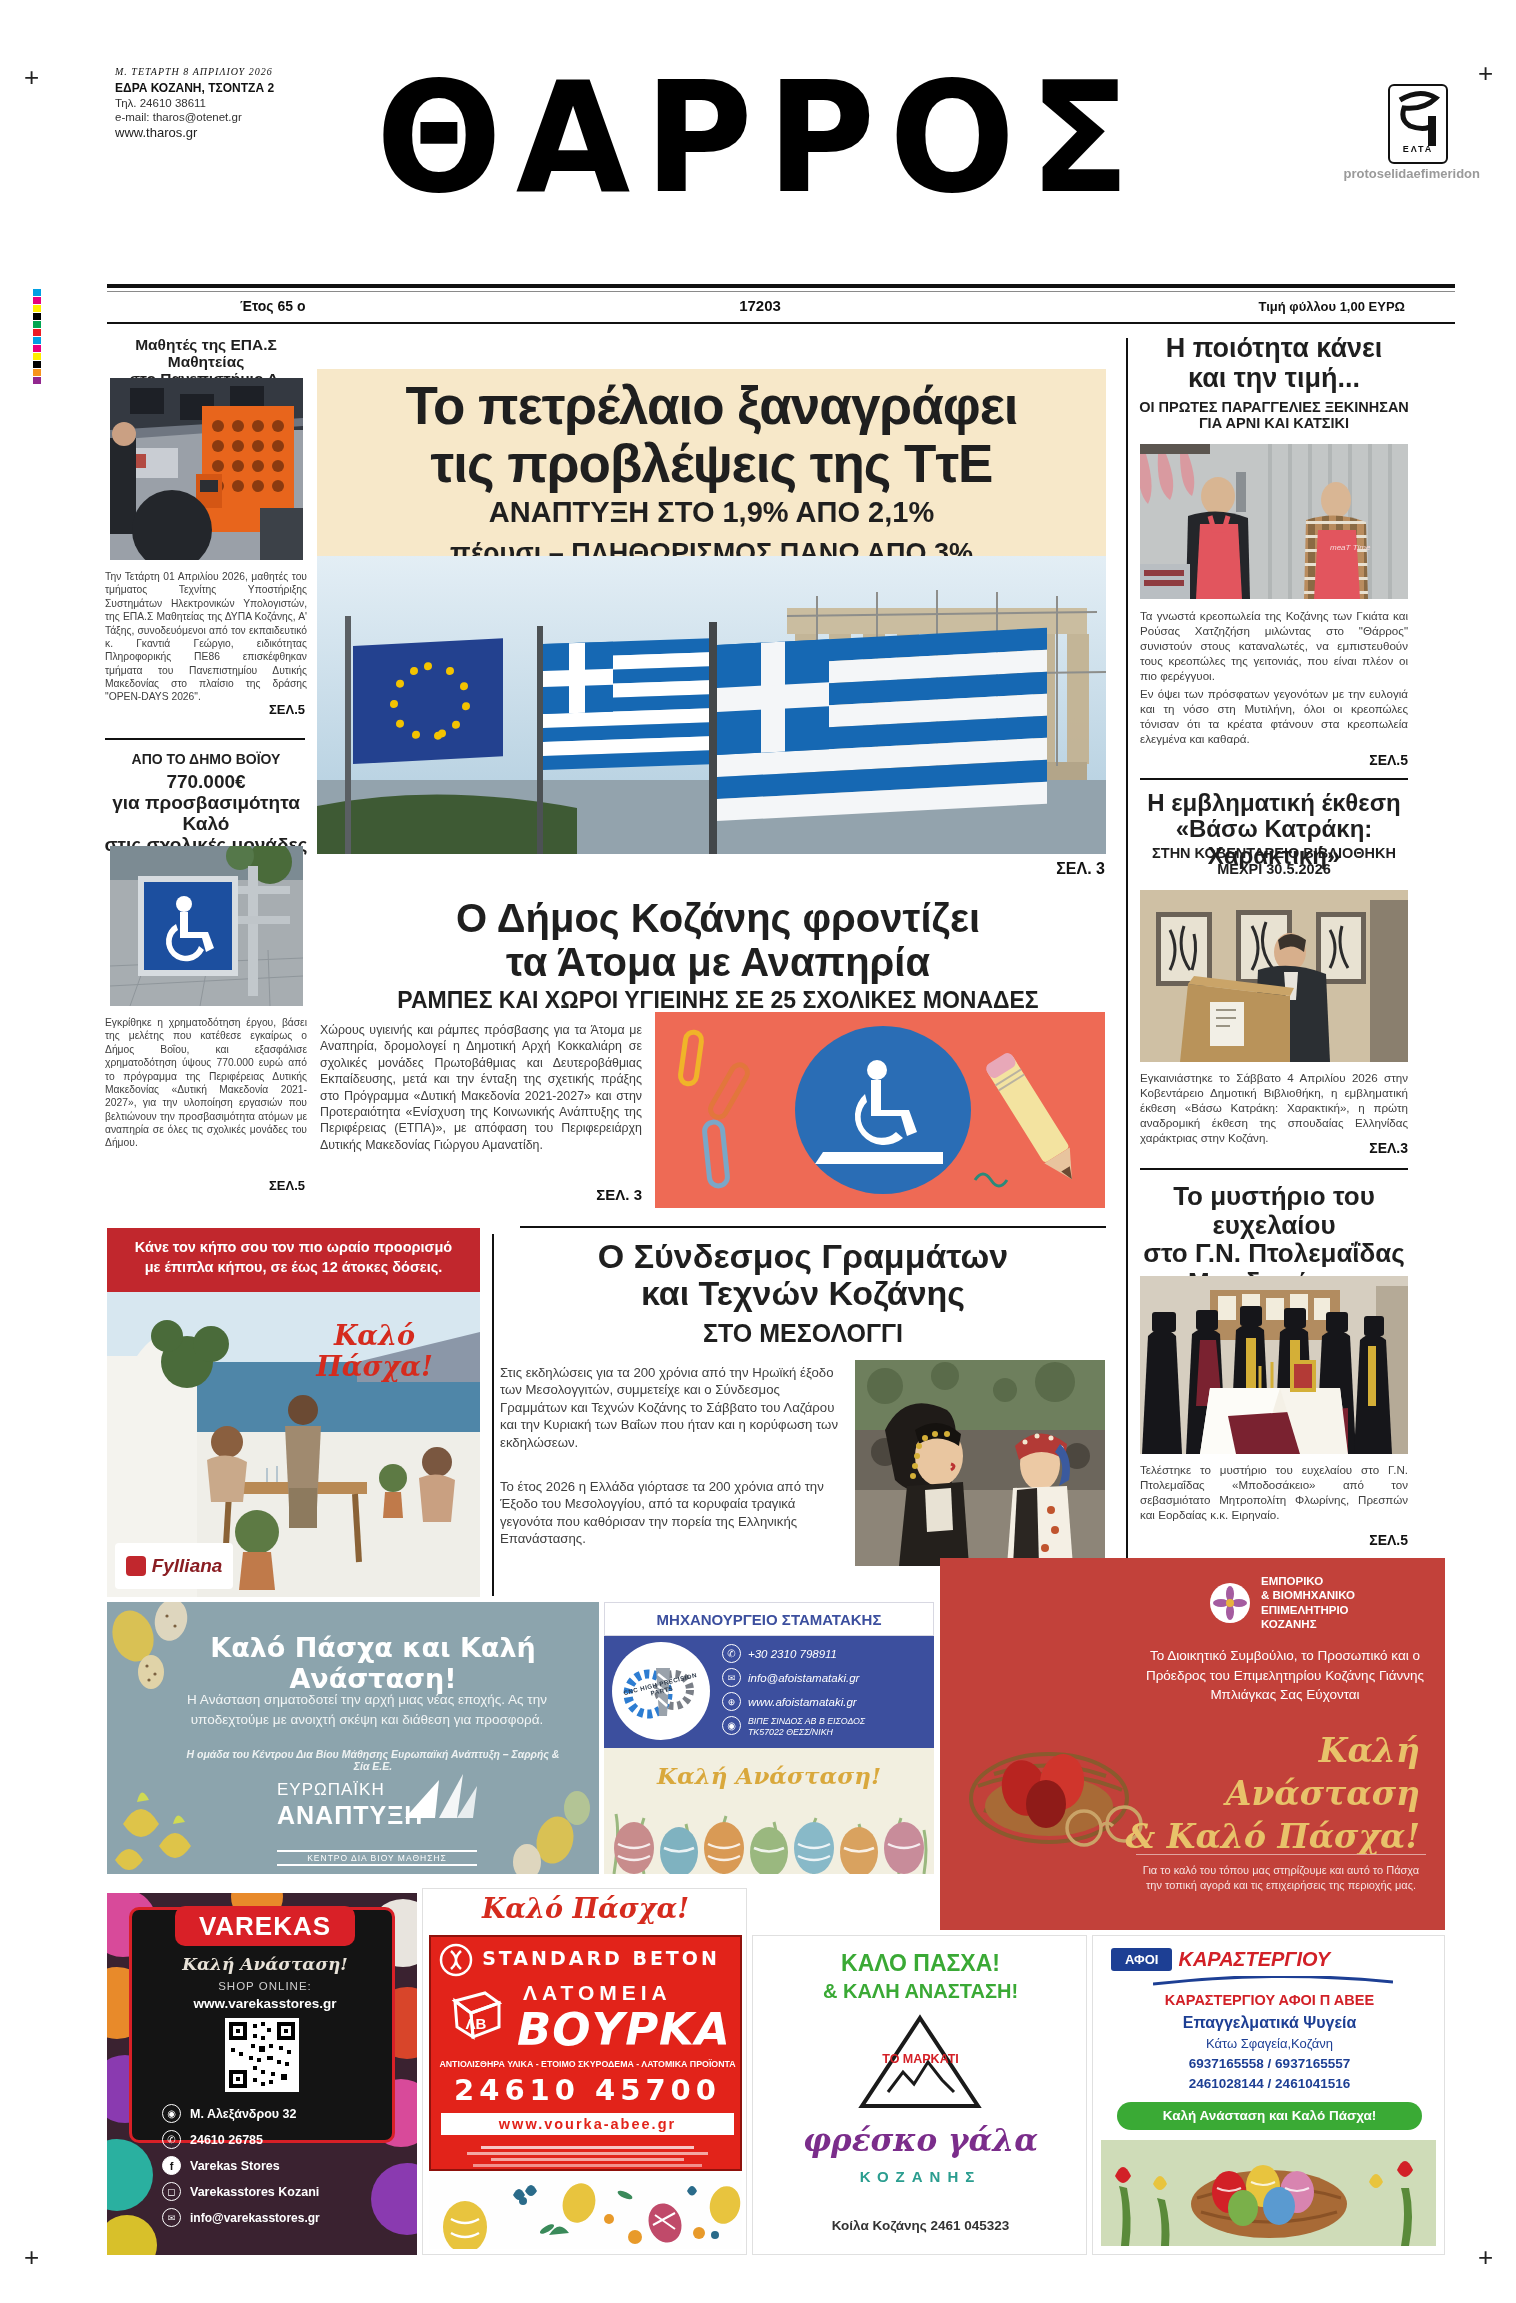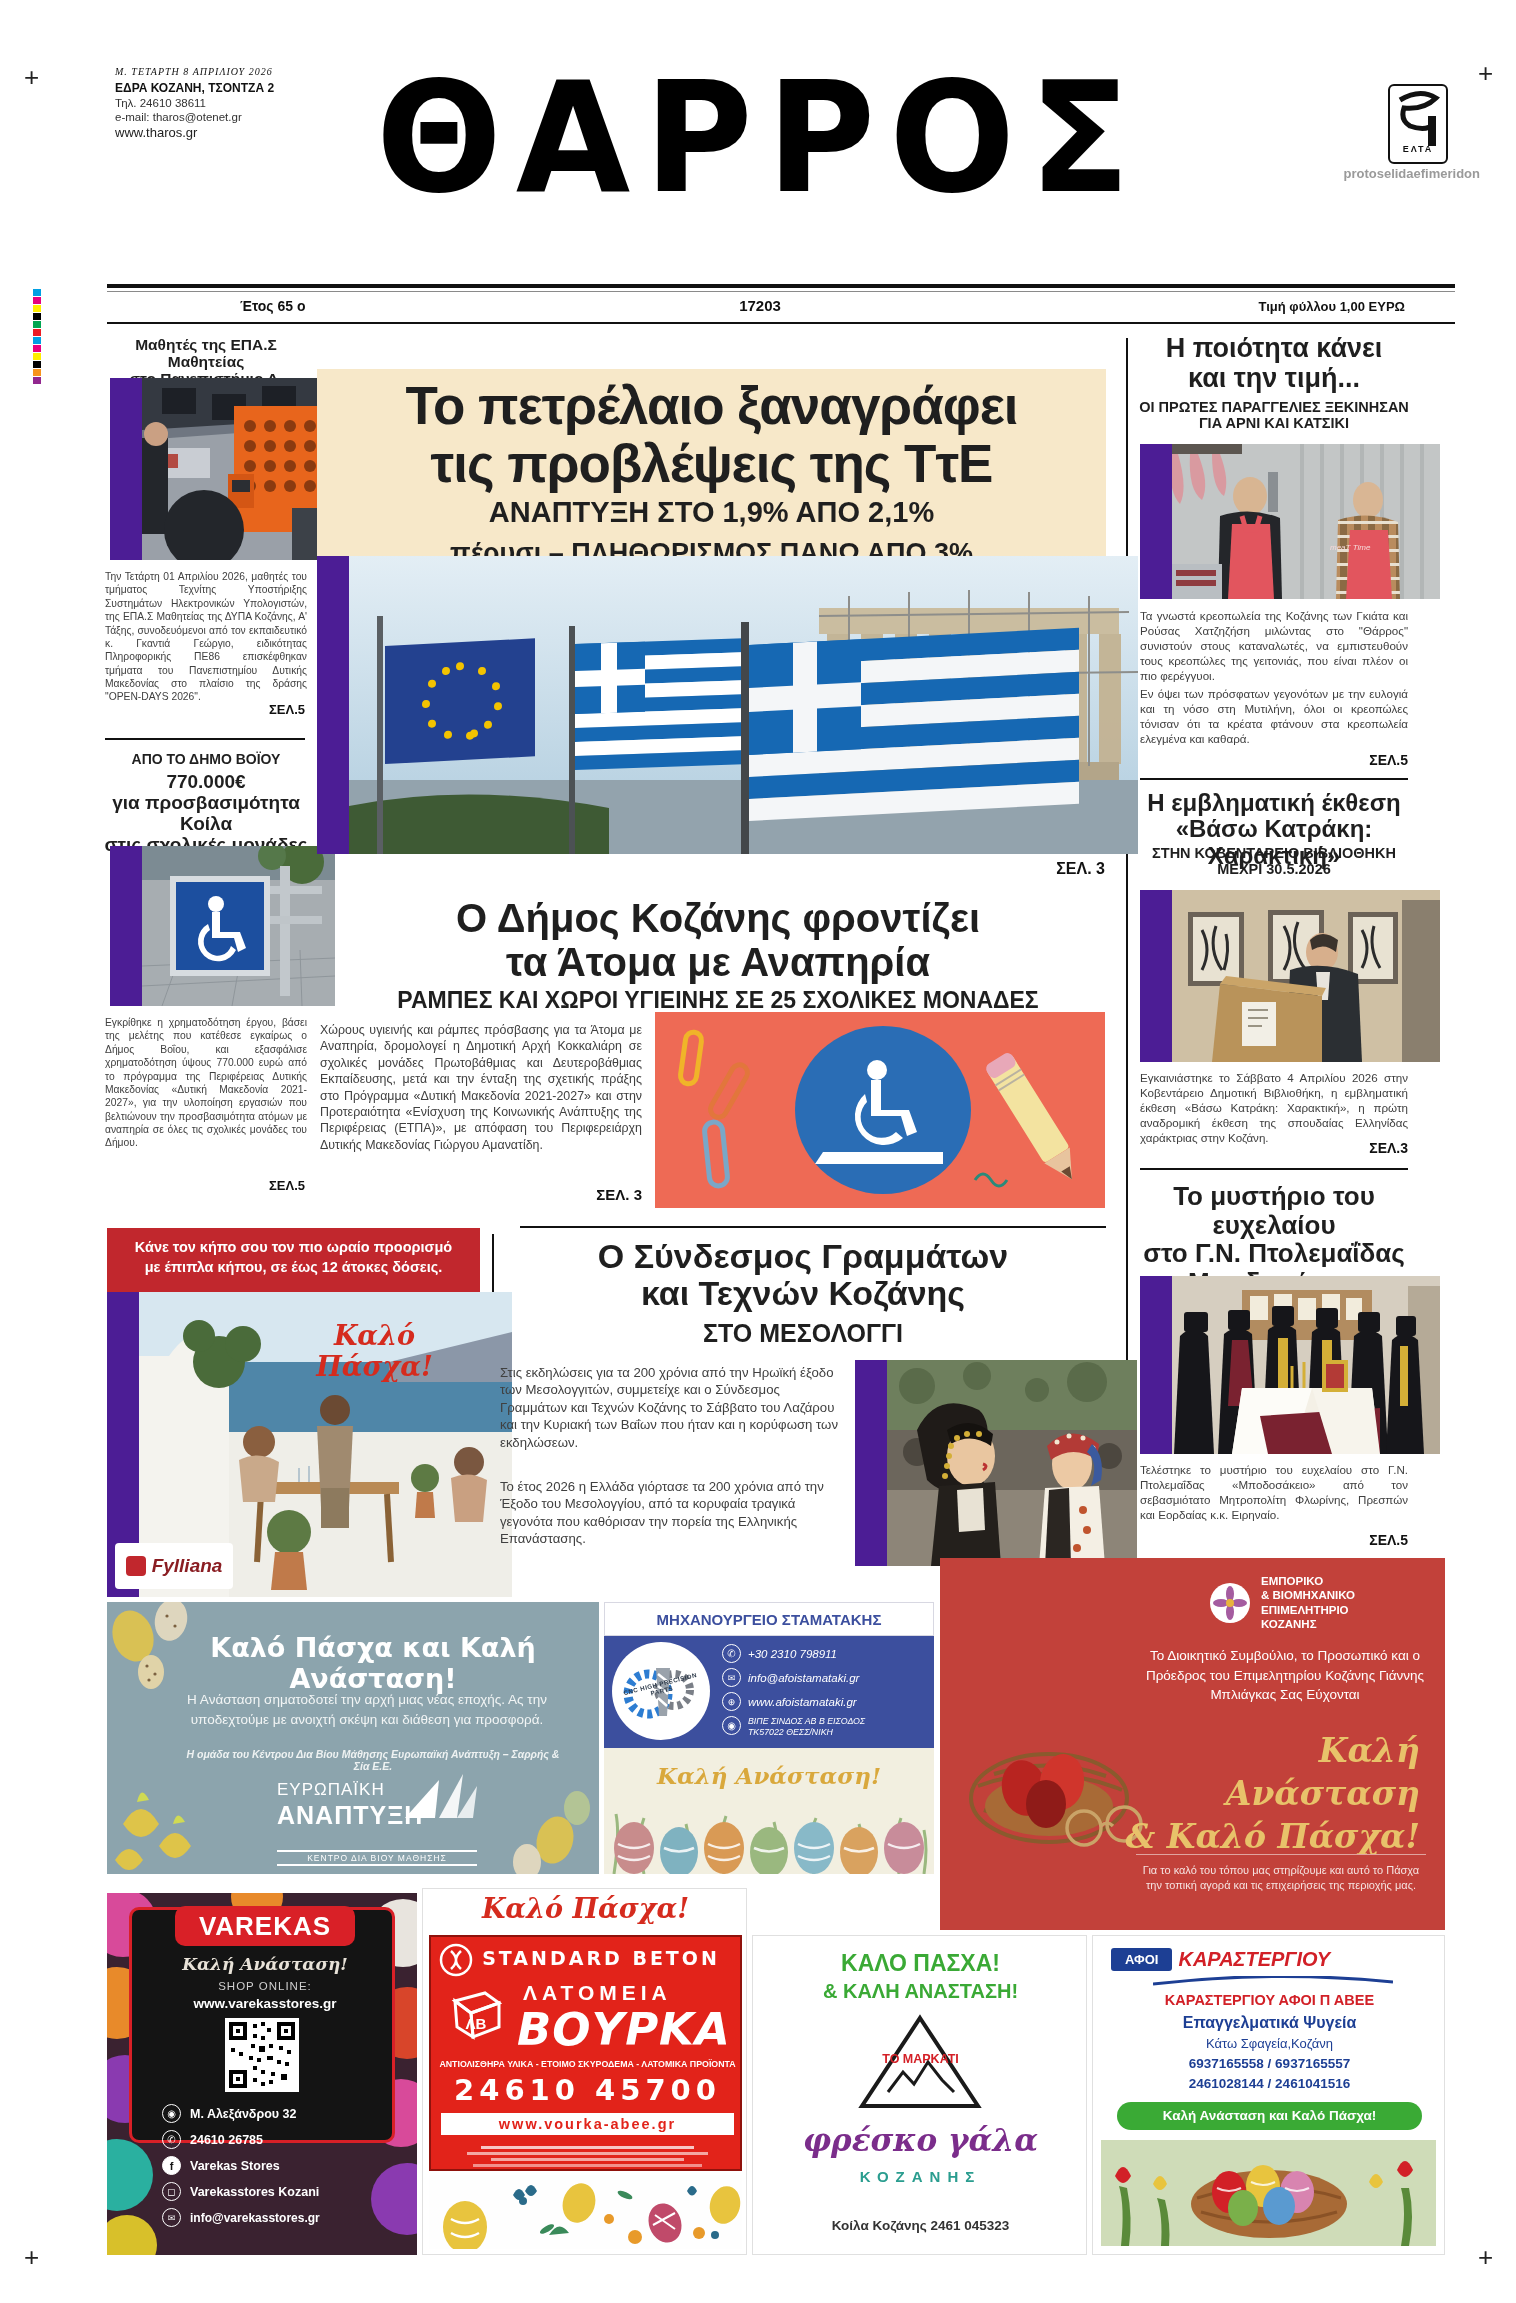--- a/index.html
+++ b/index.html
@@ -21,7 +21,7 @@
   .hl{font-weight:bold;color:#1f1f1f;line-height:1.1;}
   .bodytxt{color:#404040;line-height:1.3;}
   .pref{font-weight:bold;color:#111;}
-  .photo{overflow:hidden;background:#4c1d95;padding-left:32px;}
+  .photo{overflow:hidden;background:#c2410c;}
   .photo svg{display:block;}
   .script{font-family:"DejaVu Serif",serif;font-style:italic;font-weight:bold;}
   .colorstrip span{display:block;width:8px;height:7px;margin:1px 0;}

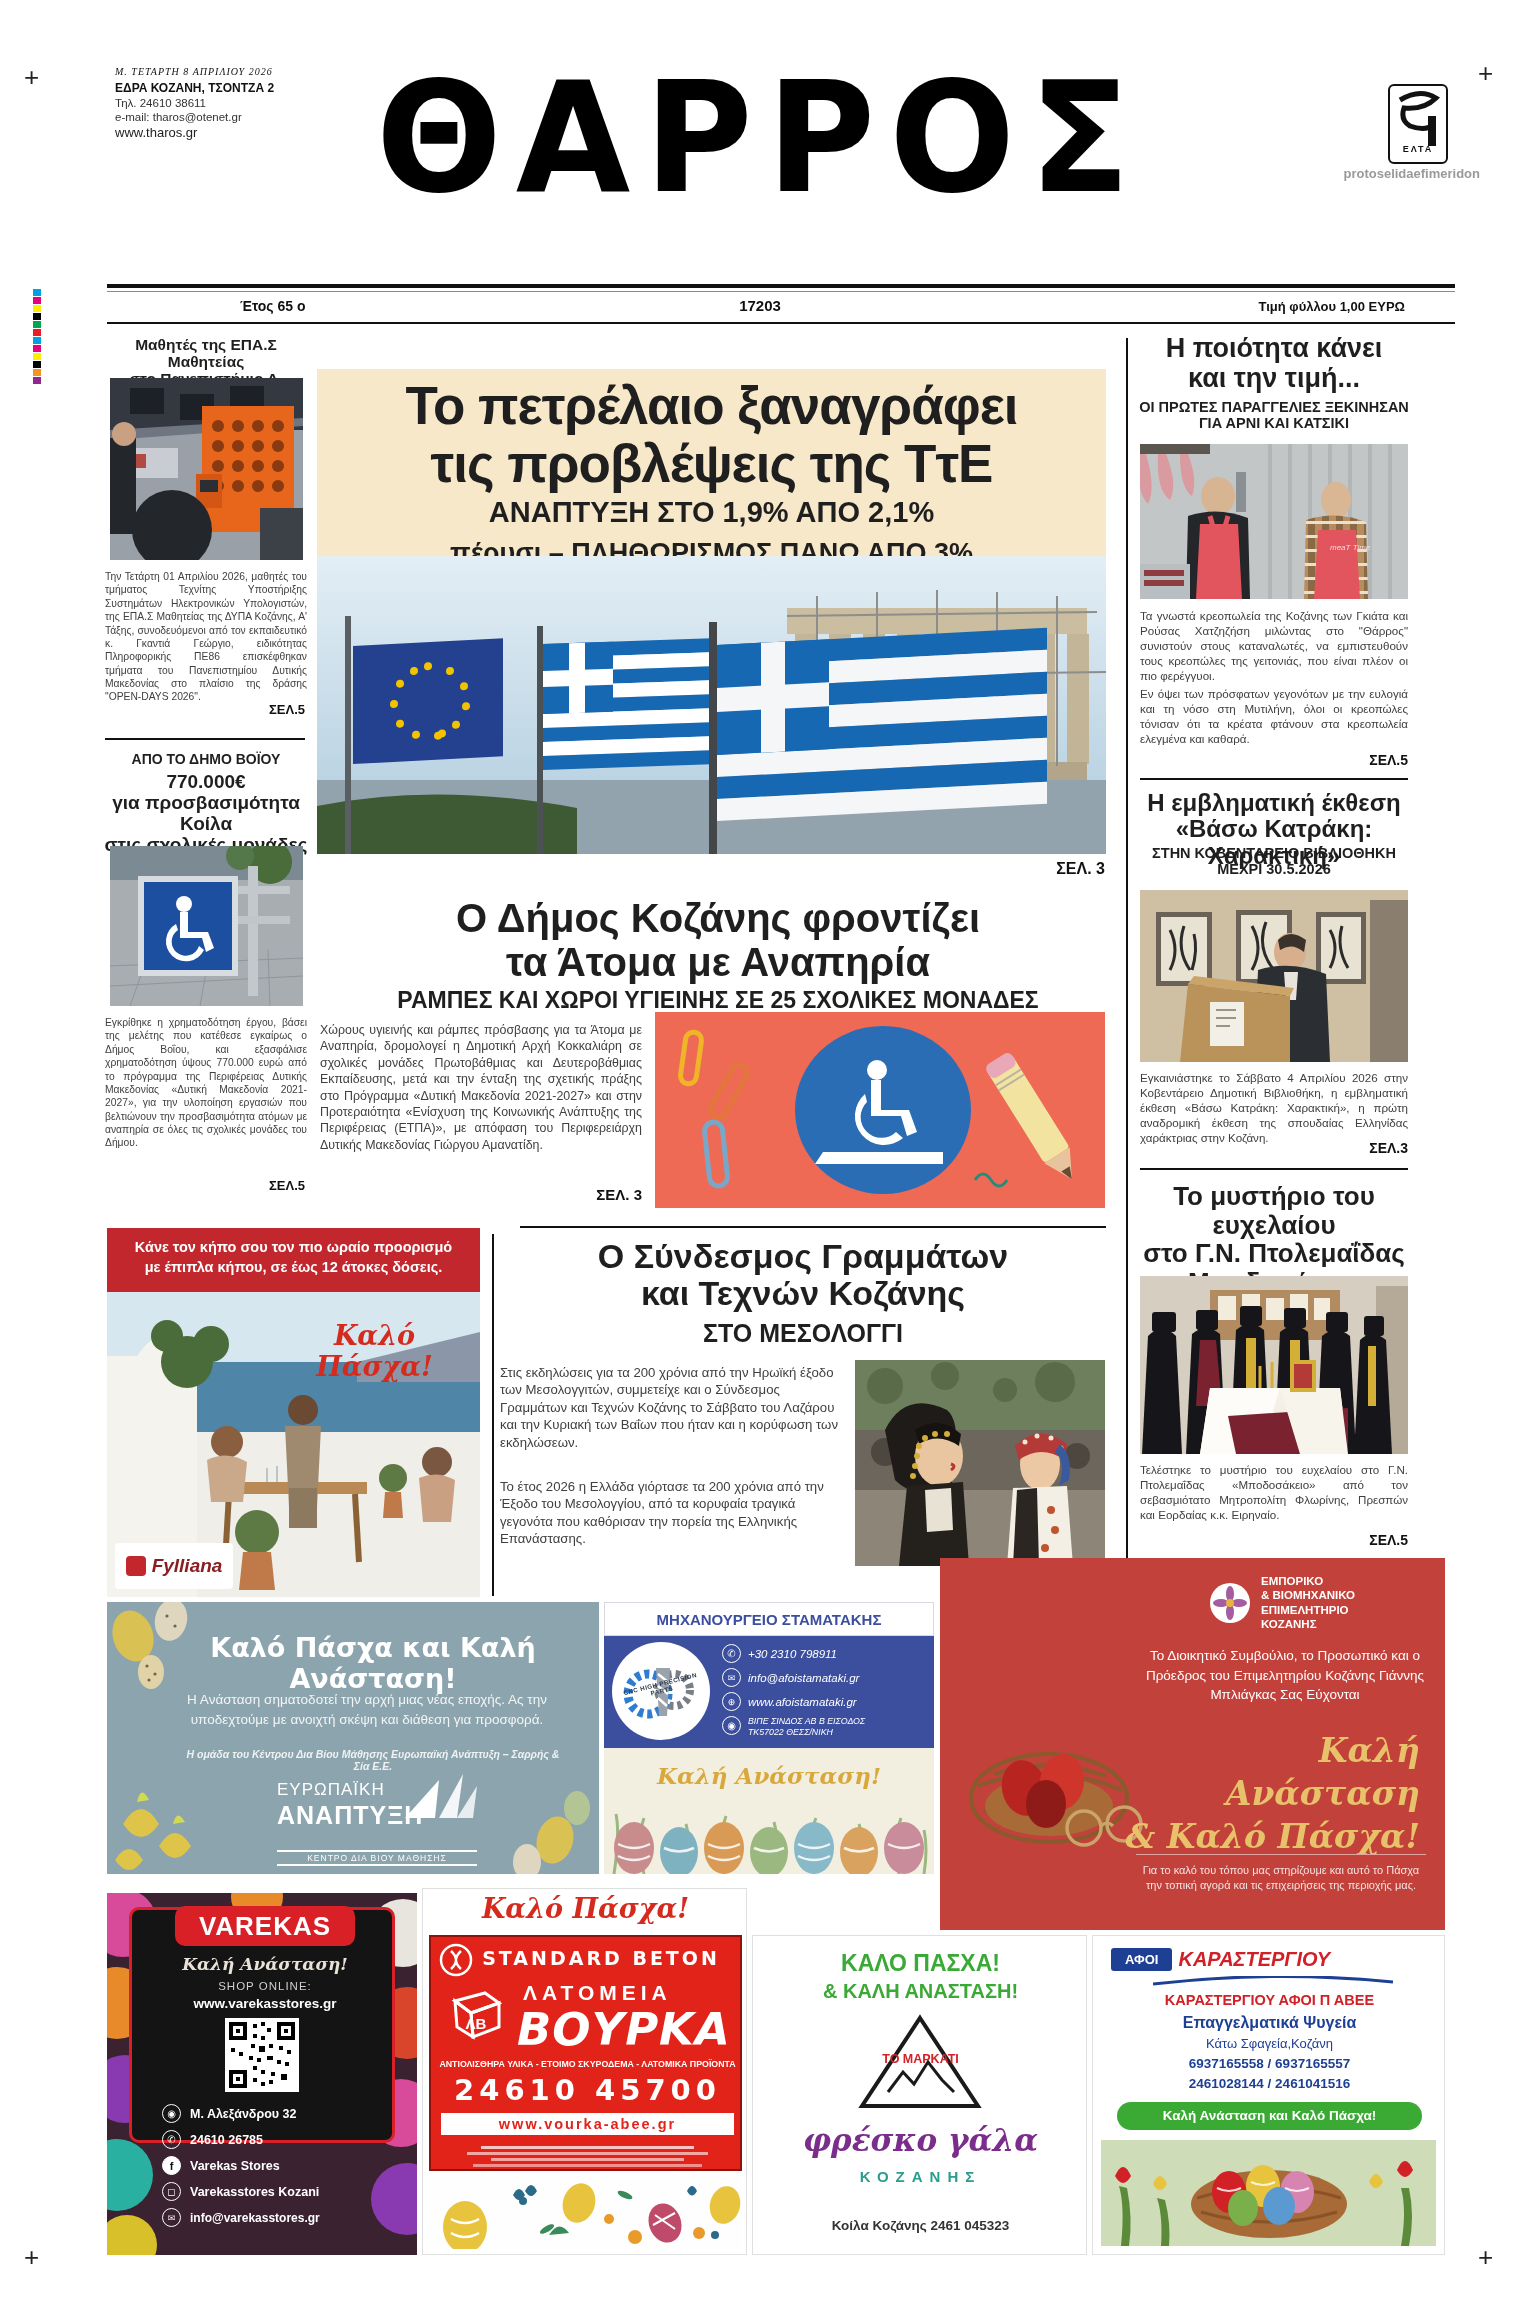--- a/index.html
+++ b/index.html
@@ -132,7 +132,7 @@
   <div class="abs hl c" style="left:95px;top:752px;width:222px;font-size:14px;">ΑΠΟ ΤΟ ΔΗΜΟ ΒΟΪΟΥ</div>
   <div class="abs hl c" style="left:95px;top:772px;width:222px;font-size:19px;">
     <div>770.000€</div>
-    <div>για προσβασιμότητα Κοίλα</div>
+    <div>για προσβασιμότητα Καλό</div>
     <div>στις σχολικές μονάδες</div>
   </div>
   <div class="abs photo" style="left:110px;top:846px;width:193px;height:160px;">

